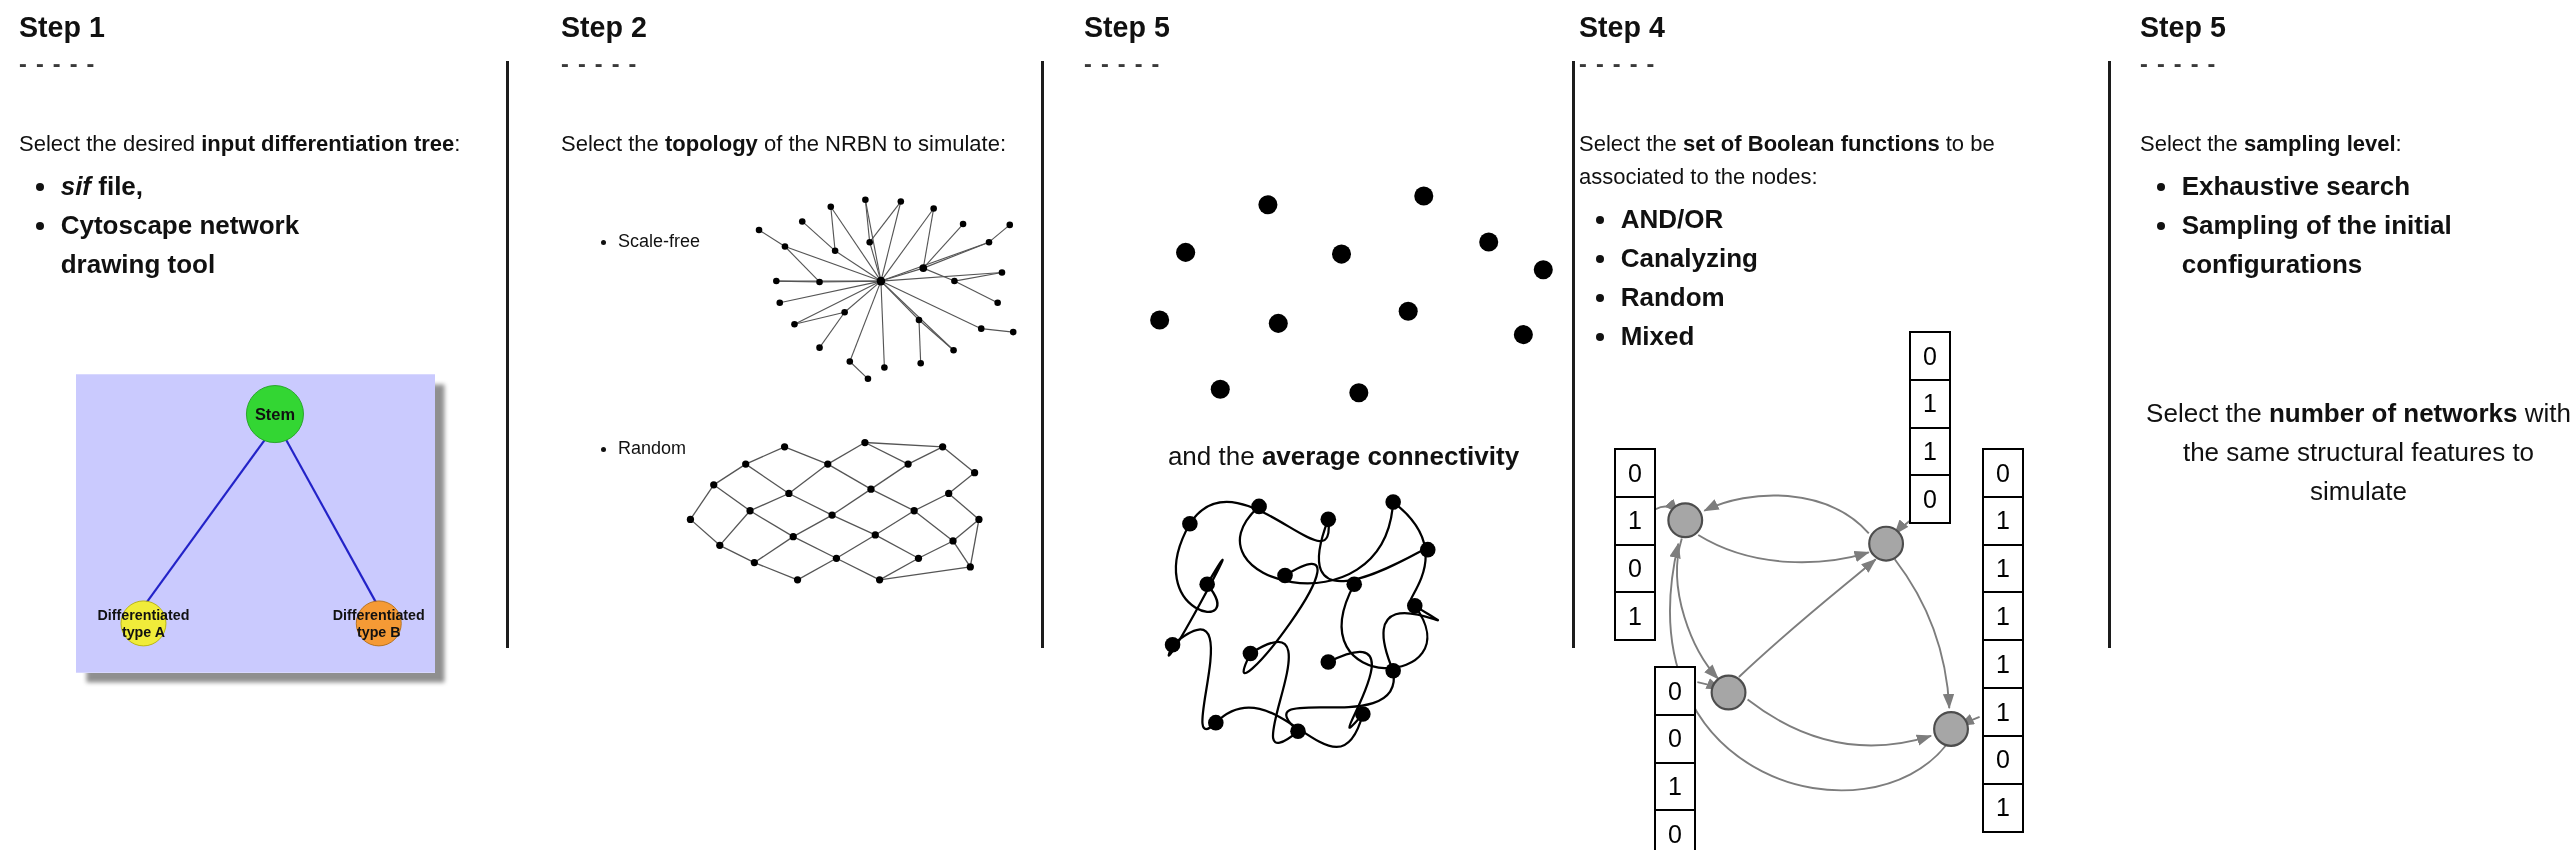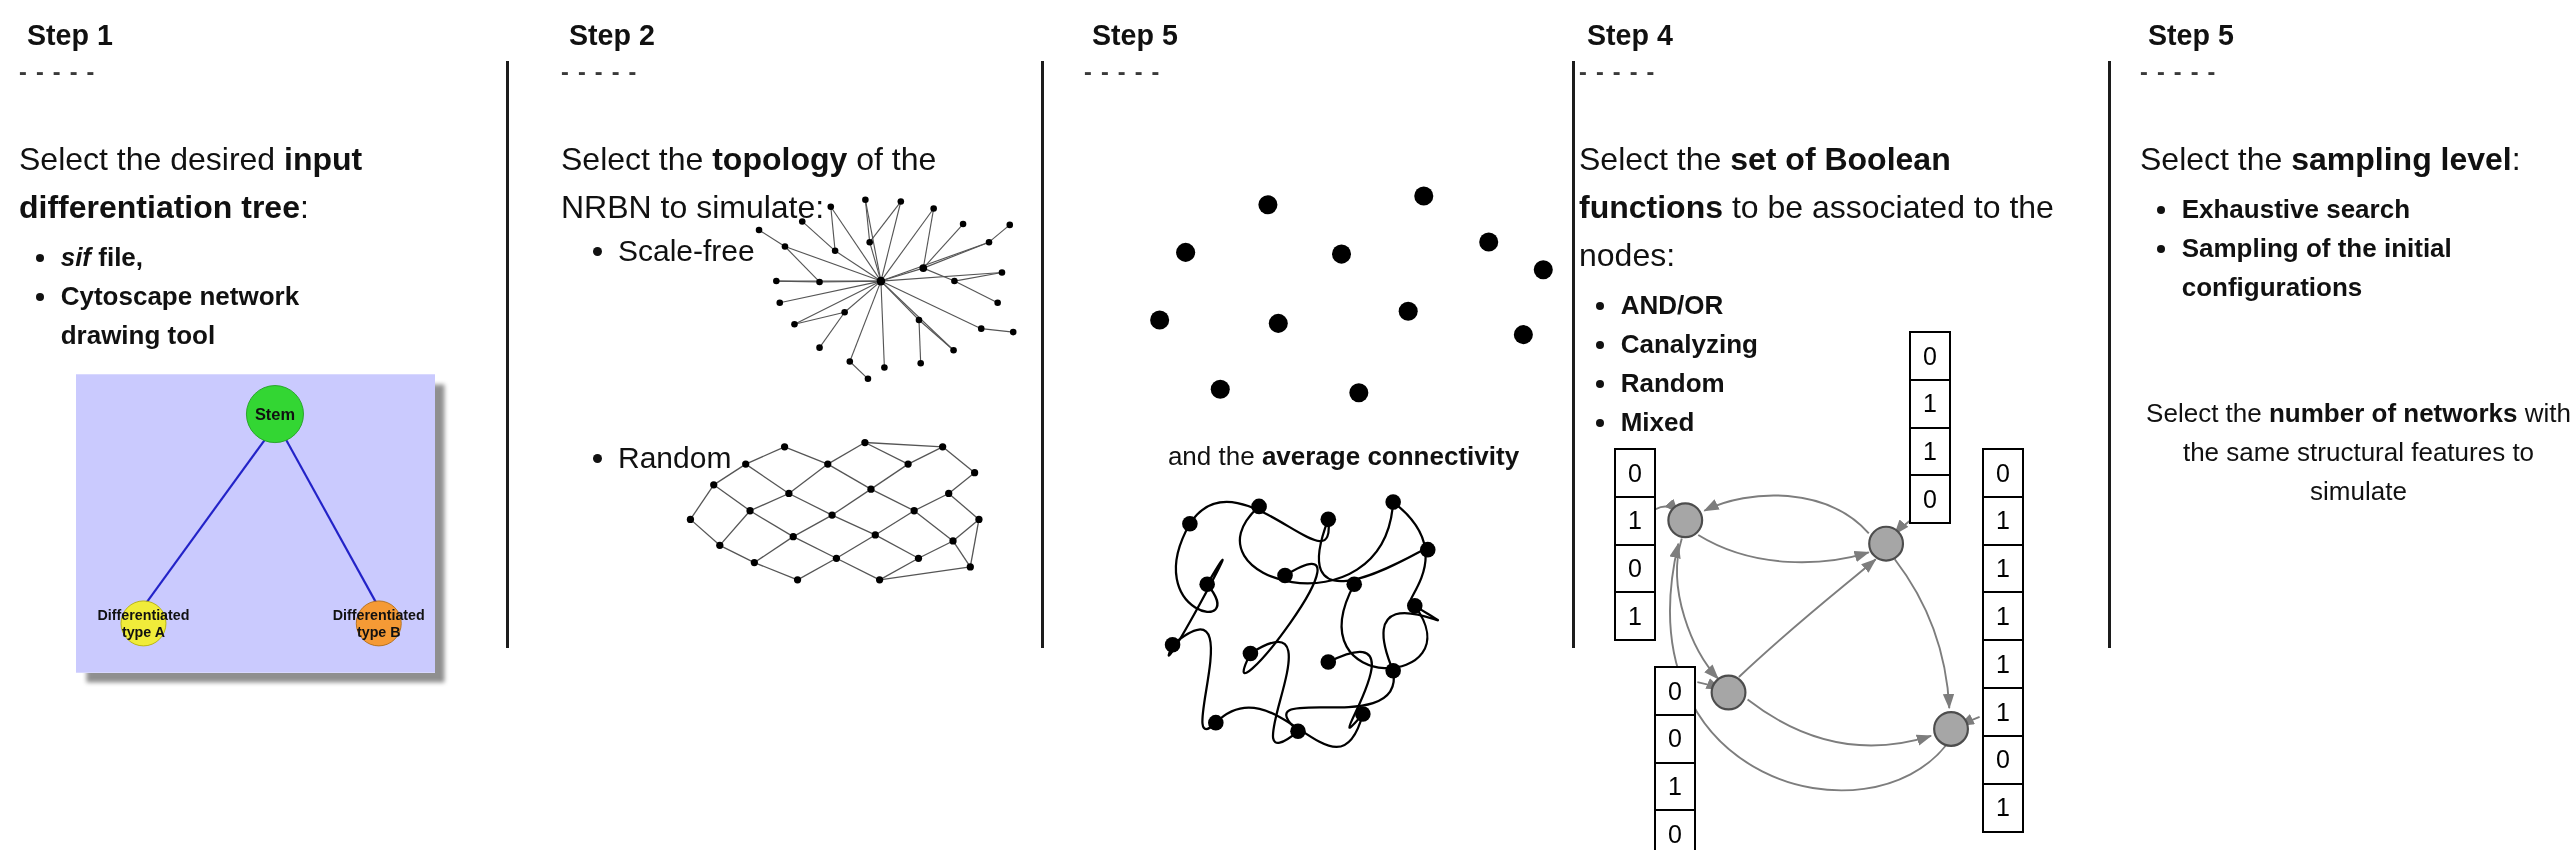--- a/index.html
+++ b/index.html
@@ -9,7 +9,7 @@
   .divider{position:absolute;top:61px;height:587px;width:2.6px;background:#1c1c1c;}
 
   .col{position:absolute;top:10.4px;}
-  .step-title{font-size:28.6px;font-weight:bold;margin:8px;line-height:1.2;}
+  .step-title{font-size:28.6px;font-weight:bold;margin:0;line-height:1.2;}
   .dashes{font-size:23.4px;font-weight:bold;color:#3a3a3a;margin-top:8.7px;letter-spacing:1.3px;line-height:1;}
   .intro{font-size:32px;line-height:1.5;margin:50px 0 0 0;}
   .intro b{font-weight:bold;}

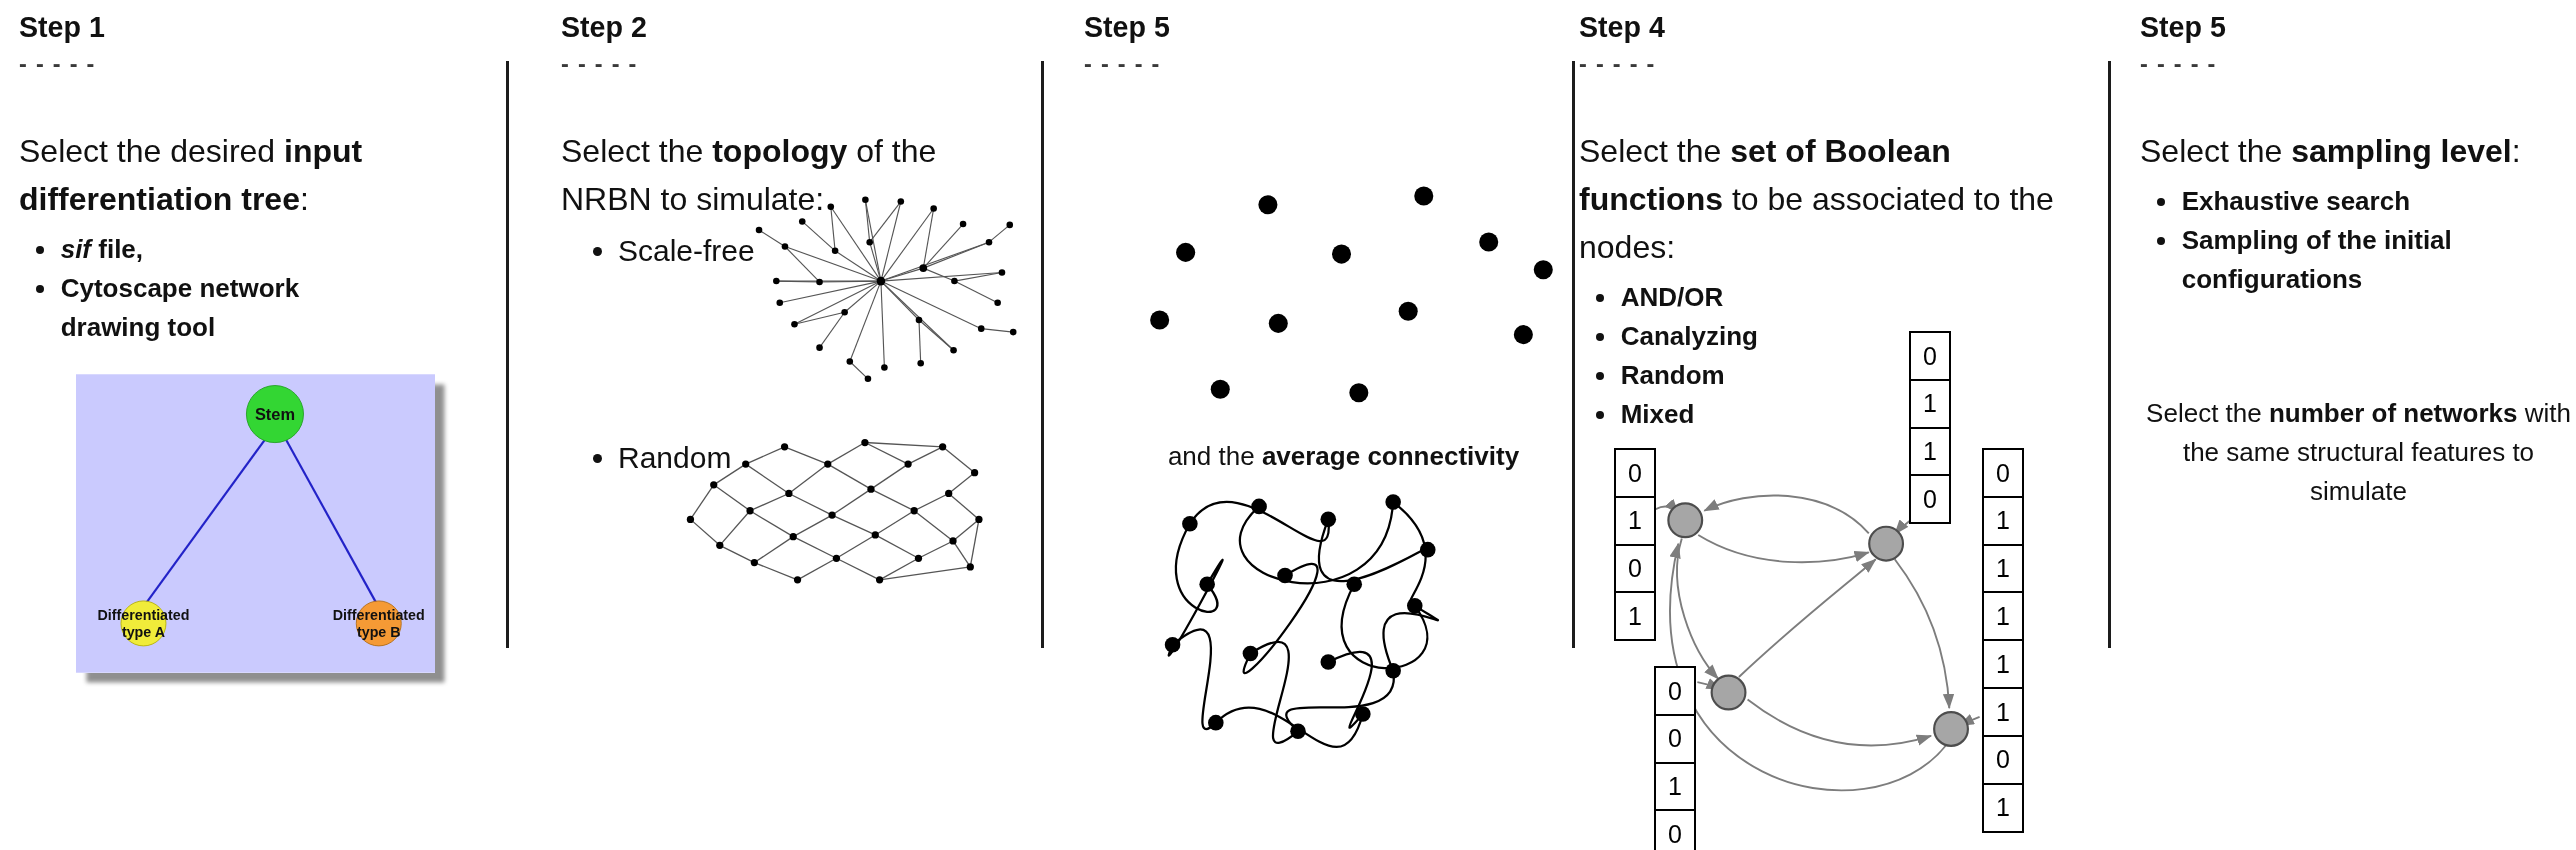--- a/index.html
+++ b/index.html
@@ -11,7 +11,7 @@
   .col{position:absolute;top:10.4px;}
   .step-title{font-size:28.6px;font-weight:bold;margin:0;line-height:1.2;}
   .dashes{font-size:23.4px;font-weight:bold;color:#3a3a3a;margin-top:8.7px;letter-spacing:1.3px;line-height:1;}
-  .intro{font-size:32px;line-height:1.5;margin:50px 0 0 0;}
+  .intro{font-size:22px;line-height:1.5;margin:50px 0 0 0;}
   .intro b{font-weight:bold;}
   ul.bullets{margin:7px 0 0 0;padding-left:40px;font-size:26px;line-height:1.5;list-style:disc outside;}
   ul.bullets li{padding-left:1.7px;font-weight:bold;}

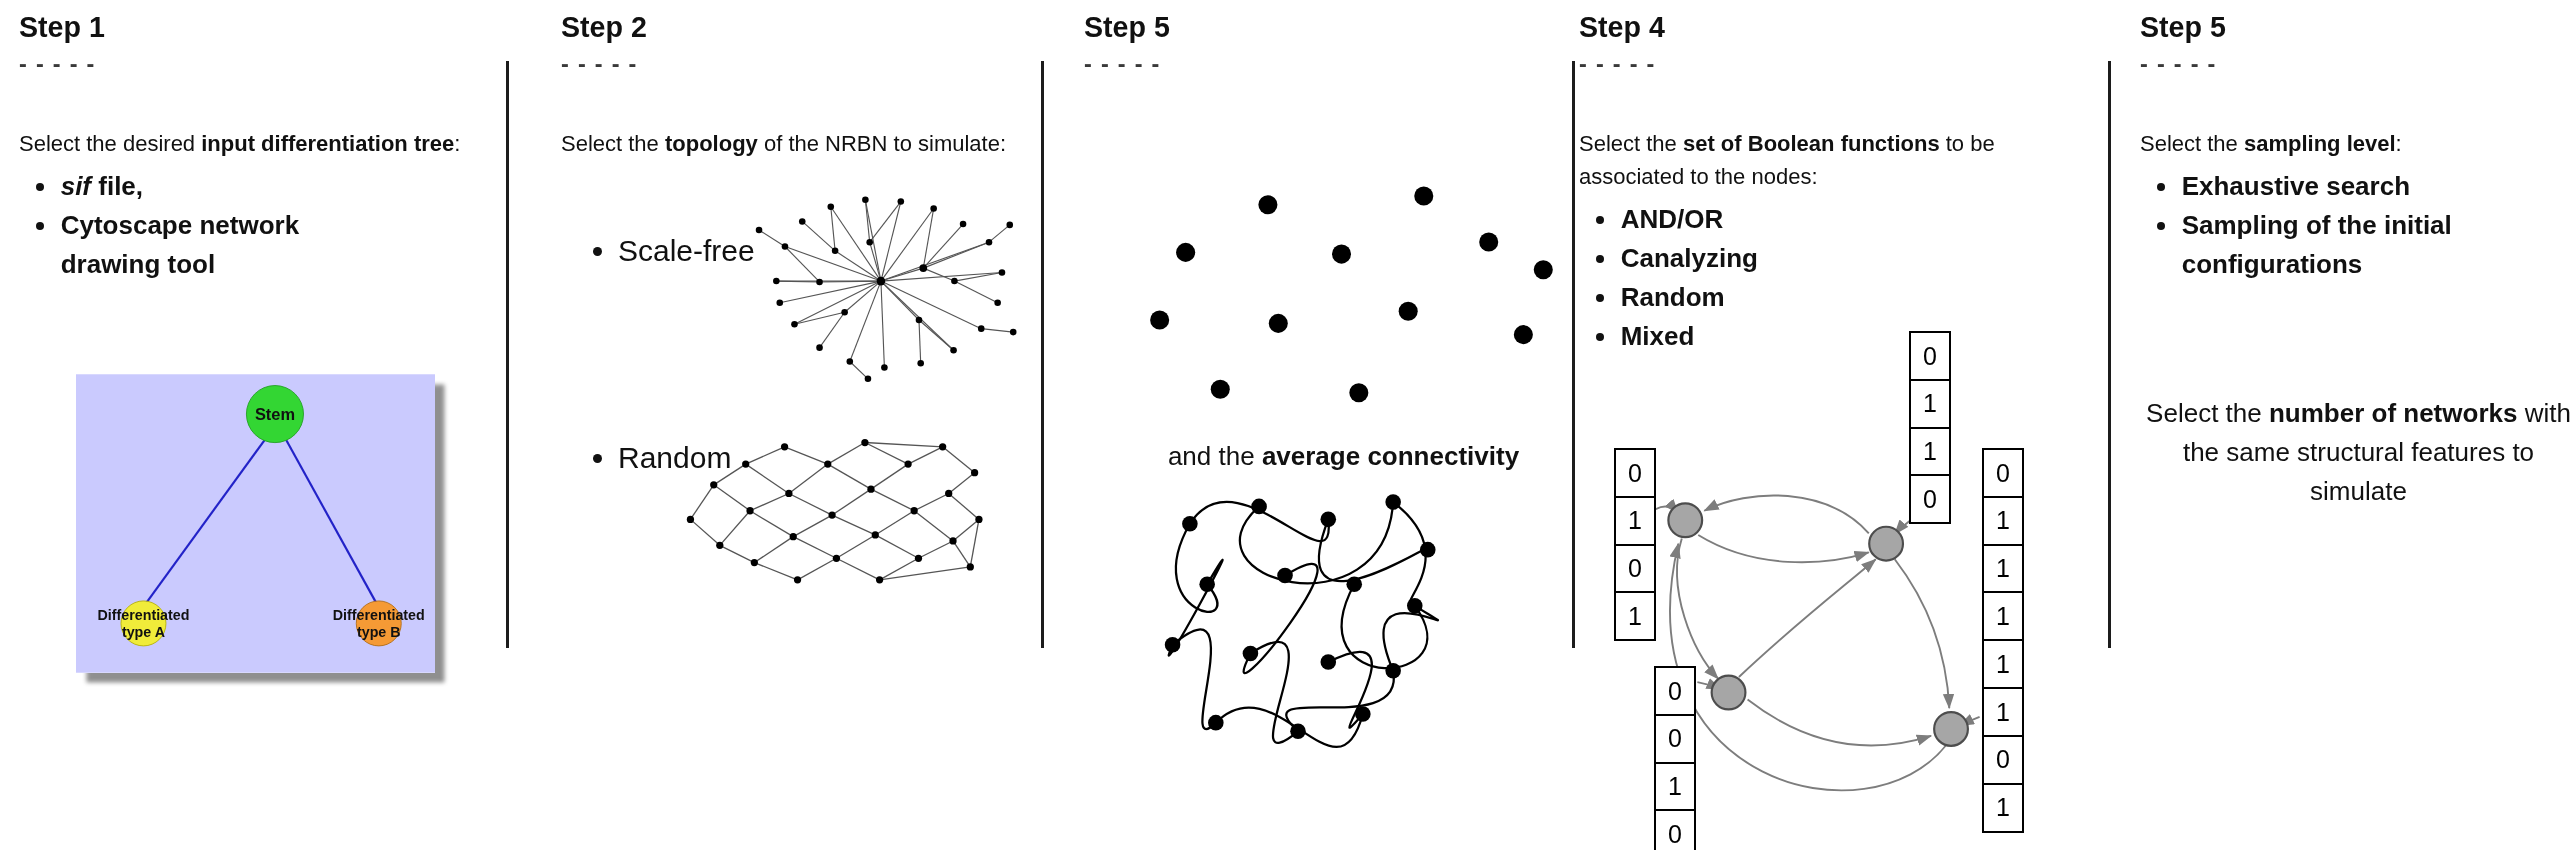--- a/index.html
+++ b/index.html
@@ -15,7 +15,7 @@
   .intro b{font-weight:bold;}
   ul.bullets{margin:7px 0 0 0;padding-left:40px;font-size:26px;line-height:1.5;list-style:disc outside;}
   ul.bullets li{padding-left:1.7px;font-weight:bold;}
-  ul.abs-bullet{position:absolute;margin:0;padding-left:40px;font-size:30px;line-height:1.5;list-style:disc outside;}
+  ul.abs-bullet{position:absolute;margin:0;padding-left:40px;font-size:18px;line-height:1.5;list-style:disc outside;}
   .abs-par{position:absolute;font-size:26px;line-height:1.5;margin:0;text-align:center;}
   i{font-style:italic;}
 

